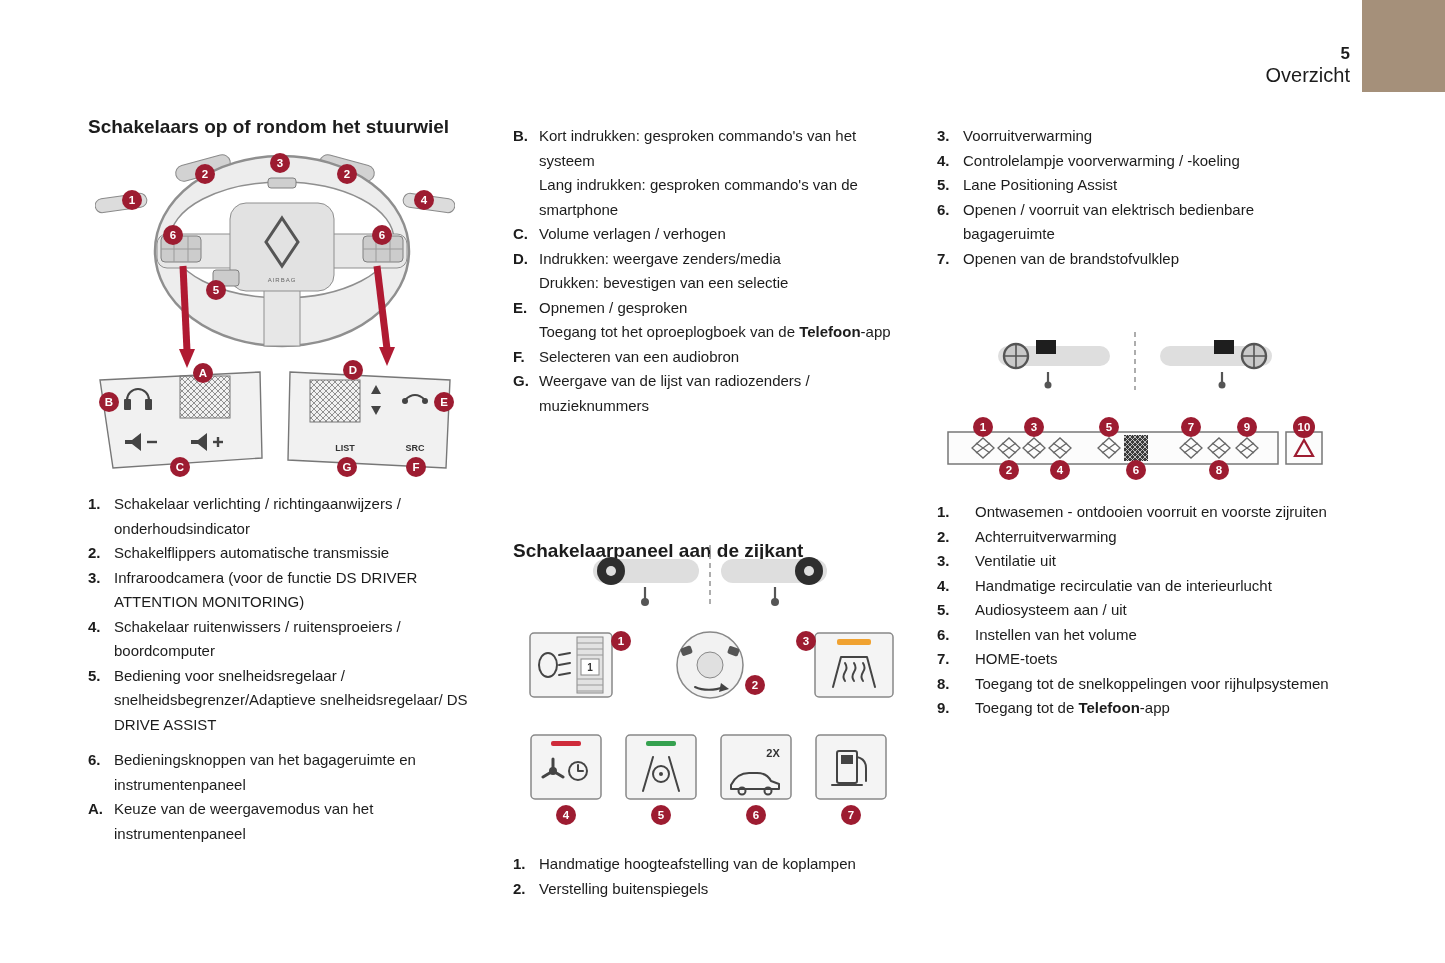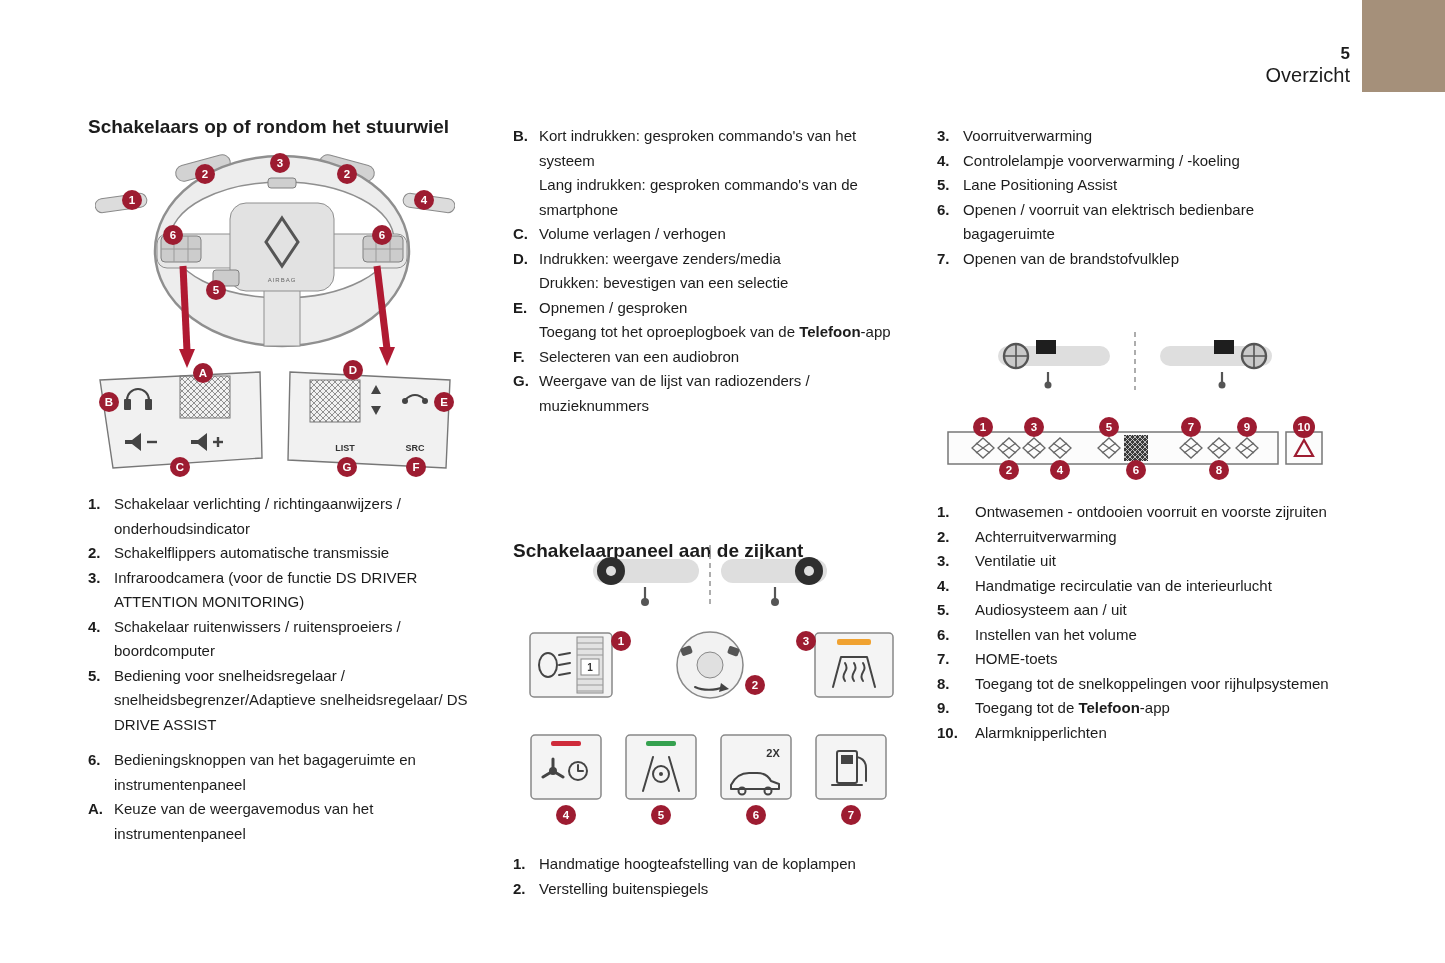--- a/index.html
+++ b/index.html
@@ -524,10 +524,6 @@
         <span class="n">9.</span>
       <span class="t"><span>Toegang tot de </span><span class="bold">Telefoon</span><span>-app</span></span>
       </div>
-    <div class="item">
-        <span class="n">10.</span>
-        <span class="t">Alarmknipperlichten</span>
-      </div>
   </div>
 
 </div>

